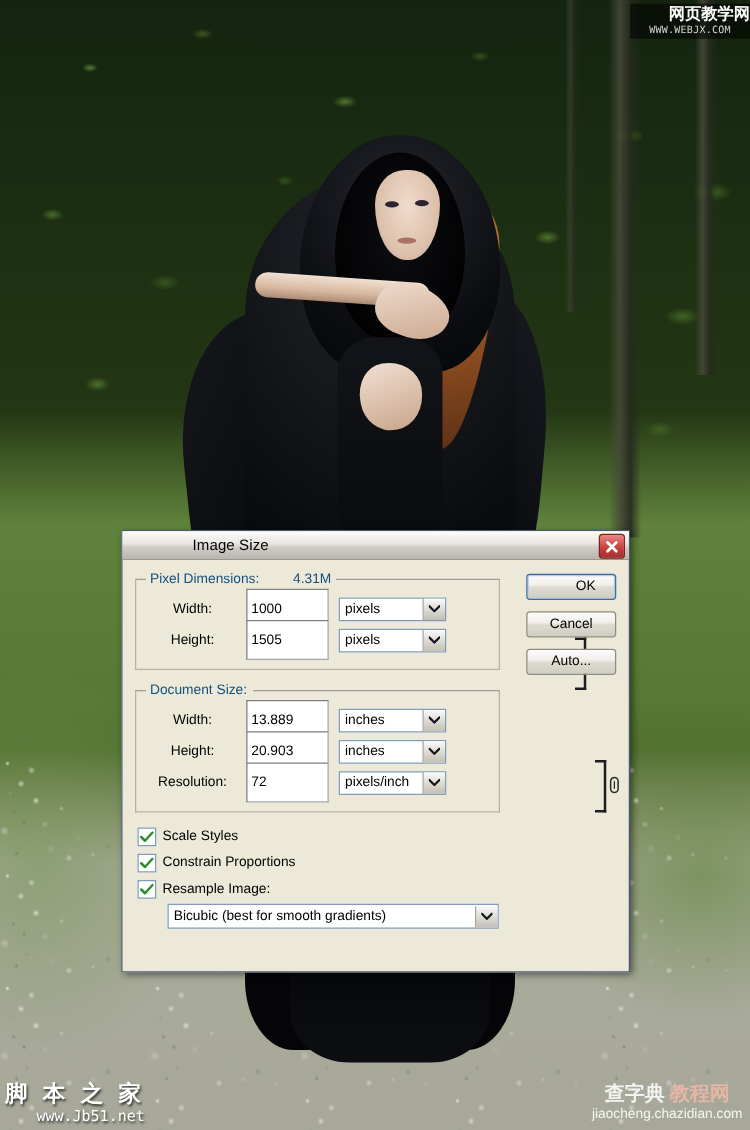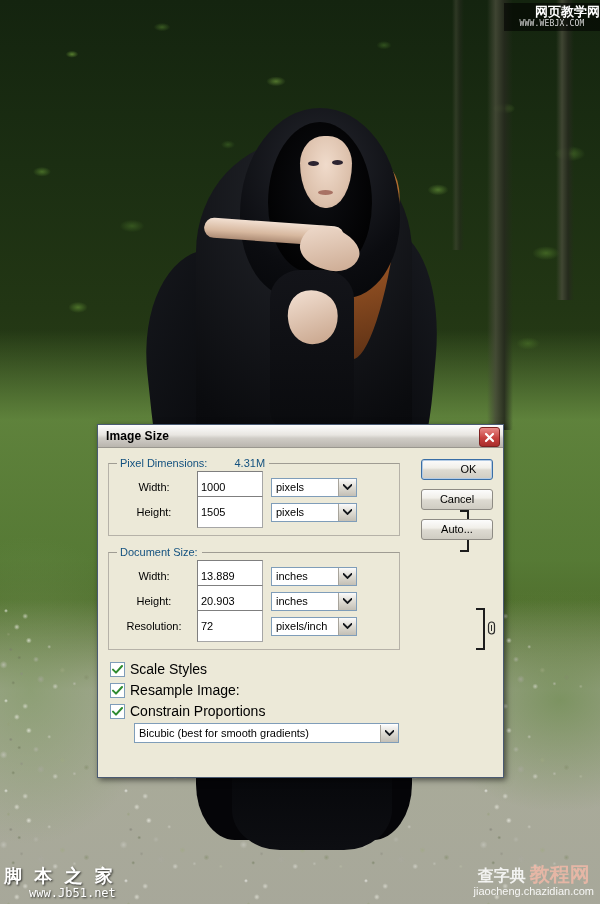--- a/index.html
+++ b/index.html
@@ -225,9 +225,10 @@
   }
   .title-text {
     font-size: 12px;
-    font-weight: bold;
+    font-weight: normal;
     color: #000;
     letter-spacing: .1px;
+    margin-left: 48px;
   }
   .close-btn {
     position: absolute;

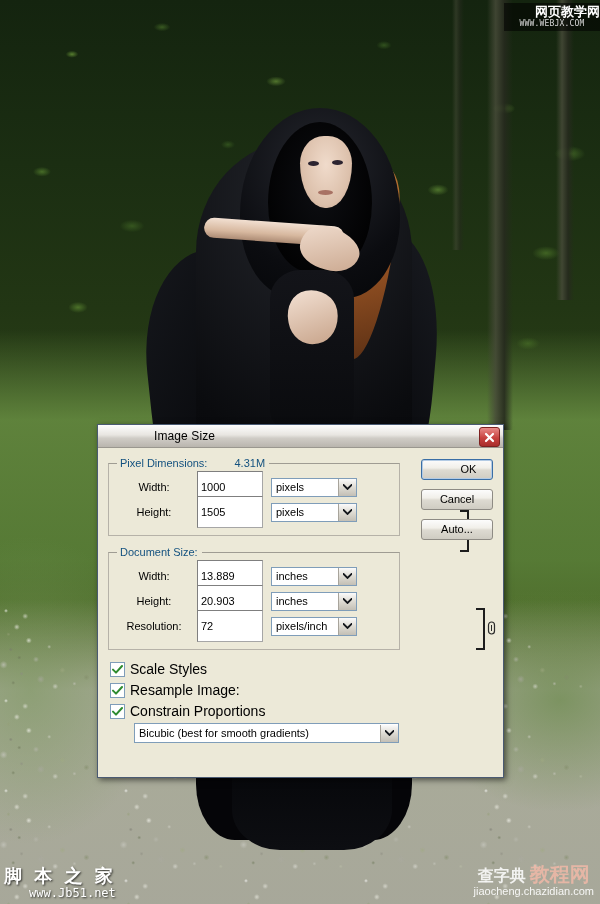--- a/index.html
+++ b/index.html
@@ -359,7 +359,7 @@
     flex: none;
   }
   .cbox svg { display: block; }
-  .checkrow .ctext { font-size: 14px; color: #000; }
+  .checkrow .ctext { font-size: 11px; color: #000; }
 
   .resample-sel {
     margin: 3px 0 0 26px;

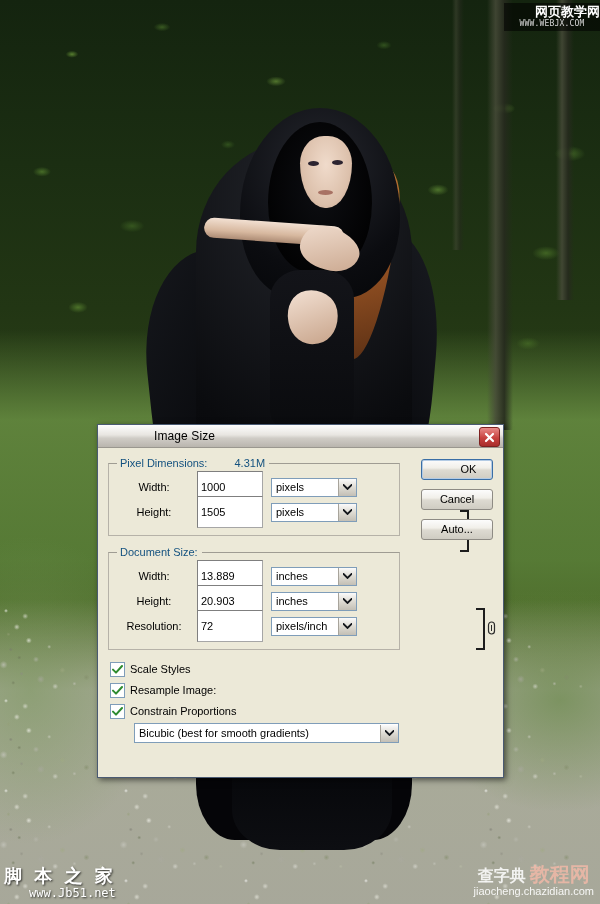--- a/index.html
+++ b/index.html
@@ -610,7 +610,7 @@
               <path d="M1 4.6 L4 7.6 L10 1" stroke="#2e8b2e" stroke-width="2" fill="none" stroke-linecap="round" stroke-linejoin="round"></path>
             </svg>
           </span>
-          <span class="ctext">Resample Image:</span>
+          <span class="ctext">Constrain Proportions</span>
         </div>
         <div class="checkrow">
           <span class="cbox">
@@ -618,7 +618,7 @@
               <path d="M1 4.6 L4 7.6 L10 1" stroke="#2e8b2e" stroke-width="2" fill="none" stroke-linecap="round" stroke-linejoin="round"></path>
             </svg>
           </span>
-          <span class="ctext">Constrain Proportions</span>
+          <span class="ctext">Resample Image:</span>
         </div>
       </div>
 

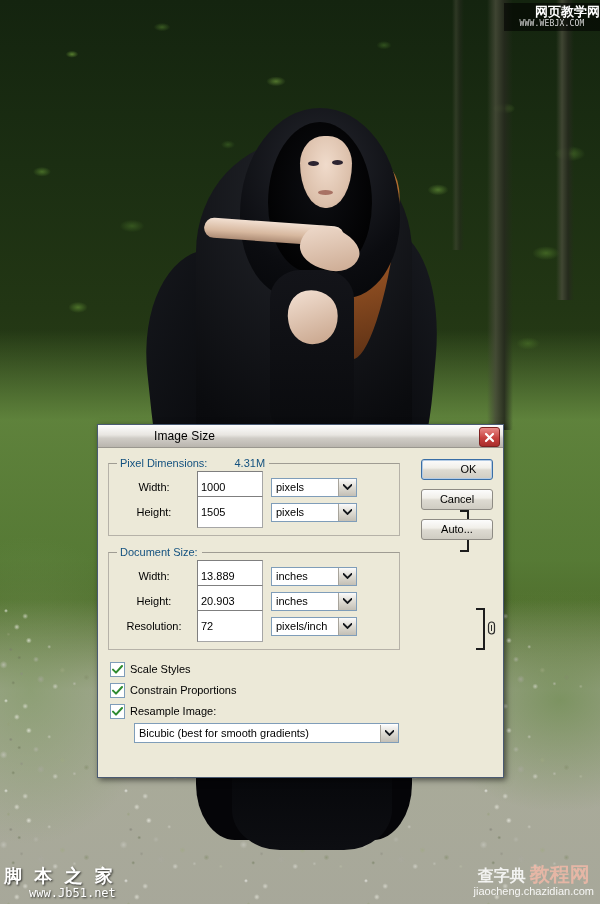--- a/index.html
+++ b/index.html
@@ -441,7 +441,7 @@
   .wm-br .cnrow { line-height: 18px; white-space: nowrap; }
   .wm-br .cn1 {
     color: #ffffff; font-size: 16px; font-weight: bold;
-    font-family: Liberation Serif, serif;
+    font-family: Liberation Mono, monospace;
     opacity: .85;
   }
   .wm-br .cn2 {

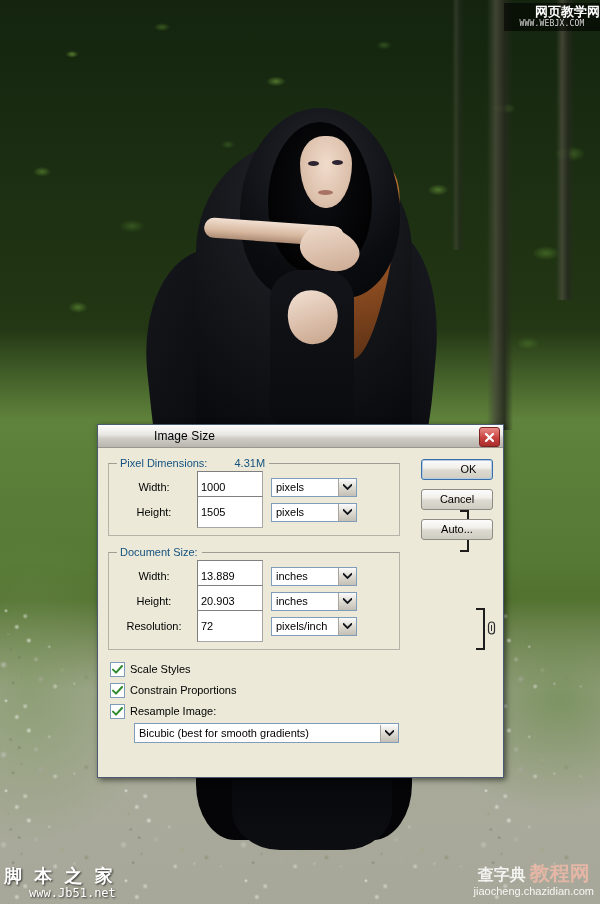--- a/index.html
+++ b/index.html
@@ -445,7 +445,7 @@
     opacity: .85;
   }
   .wm-br .cn2 {
-    color: #f0b9a8; font-size: 20px; font-weight: bold;
+    color: #f0b9a8; font-size: 16px; font-weight: bold;
     font-family: "DejaVu Sans", sans-serif;
     opacity: .85; margin-left: 4px;
   }

